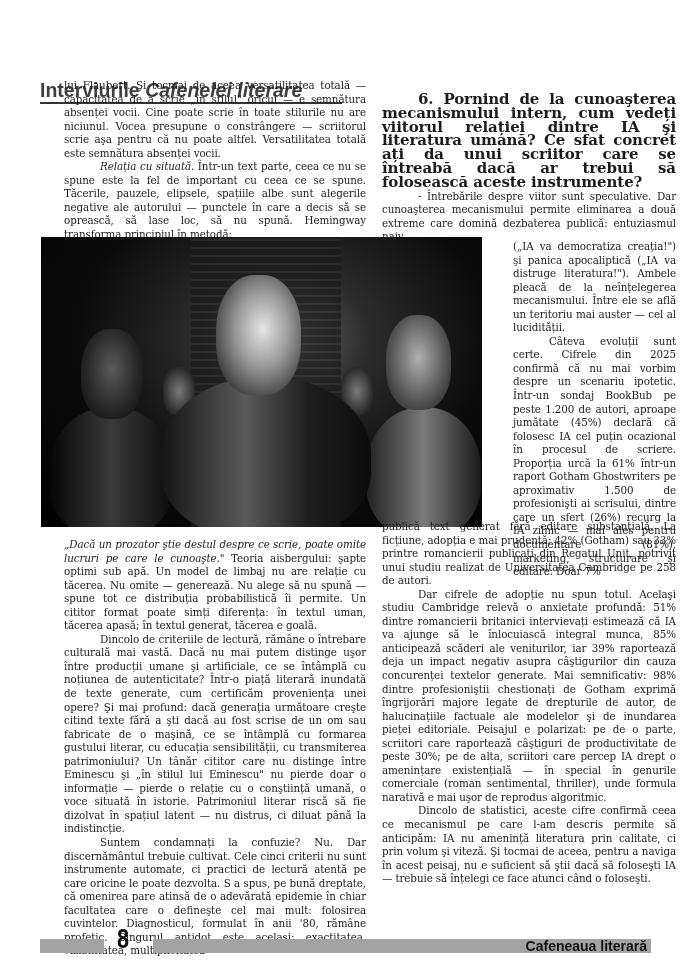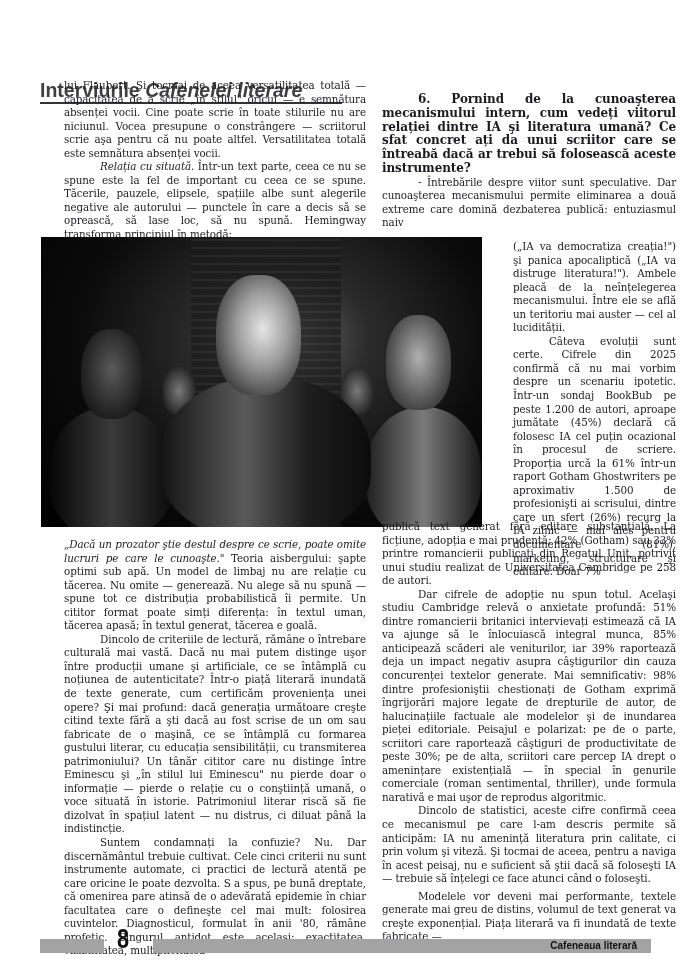--- a/index.html
+++ b/index.html
@@ -23,7 +23,7 @@
   .right-wrap { left: 489px; top: 240px; width: 163px; }
   .right-bottom { left: 358px; top: 520px; width: 294px; }
 
-  .question { font-weight: bold; font-size: 12px; line-height: 13.8px; margin-top: 14px !important; text-indent: 36px; }
+  .question { font-weight: bold; font-size: 15px; line-height: 13.8px; margin-top: 14px !important; text-indent: 36px; }
   .gap { margin-top: 4px !important; }
 
   .figure {

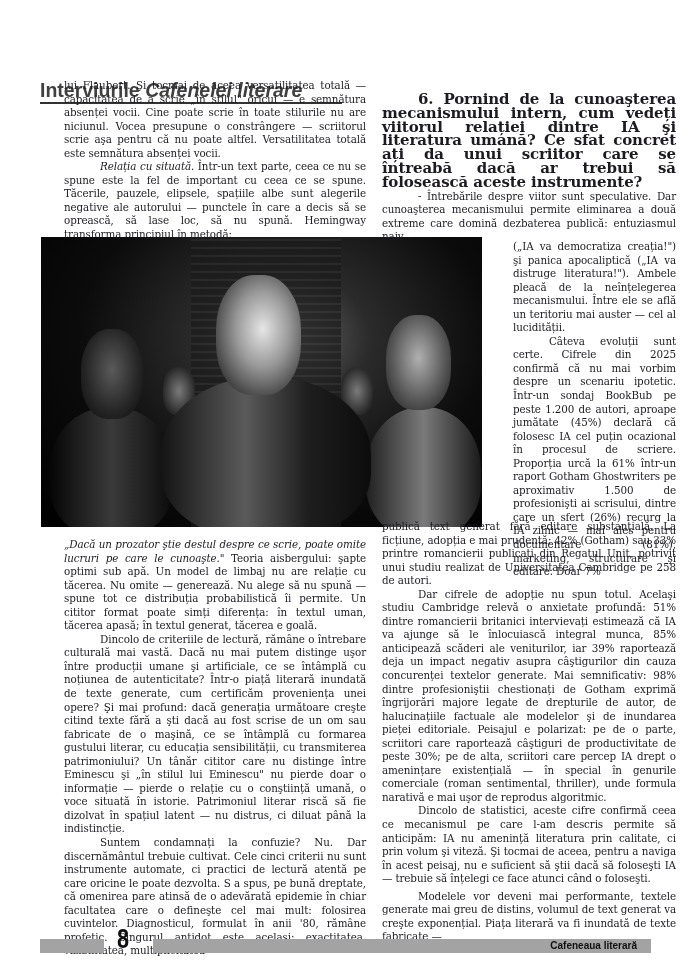--- a/index.html
+++ b/index.html
@@ -91,7 +91,6 @@
   <p>publică text generat fără editare substanțială. La ficțiune, adopția e mai prudentă: 42% (Gotham) sau 33% printre romancierii publicați din Regatul Unit, potrivit unui studiu realizat de Universitatea Cambridge pe 258 de autori.</p>
   <p class="ind">Dar cifrele de adopție nu spun totul. Acelaşi studiu Cambridge relevă o anxietate profundă: 51% dintre romancierii britanici intervievați estimează că IA va ajunge să le înlocuiască integral munca, 85% anticipează scăderi ale veniturilor, iar 39% raportează deja un impact negativ asupra câştigurilor din cauza concurenței textelor generate. Mai semnificativ: 98% dintre profesioniştii chestionați de Gotham exprimă îngrijorări majore legate de drepturile de autor, de halucinațiile factuale ale modelelor şi de inundarea pieței editoriale. Peisajul e polarizat: pe de o parte, scriitori care raportează câştiguri de productivitate de peste 30%; pe de alta, scriitori care percep IA drept o amenințare existențială — în special în genurile comerciale (roman sentimental, thriller), unde formula narativă e mai uşor de reprodus algoritmic.</p>
   <p class="ind">Dincolo de statistici, aceste cifre confirmă ceea ce mecanismul pe care l-am descris permite să anticipăm: IA nu amenință literatura prin calitate, ci prin volum şi viteză. Şi tocmai de aceea, pentru a naviga în acest peisaj, nu e suficient să ştii dacă să foloseşti IA — trebuie să înțelegi ce face atunci când o foloseşti.</p>
-  <p class="ind gap">Modelele vor deveni mai performante, textele generate mai greu de distins, volumul de text generat va creşte exponențial. Piața literară va fi inundată de texte fabricate —</p>
 </div>
 
 <div class="footer-bar-left"></div>

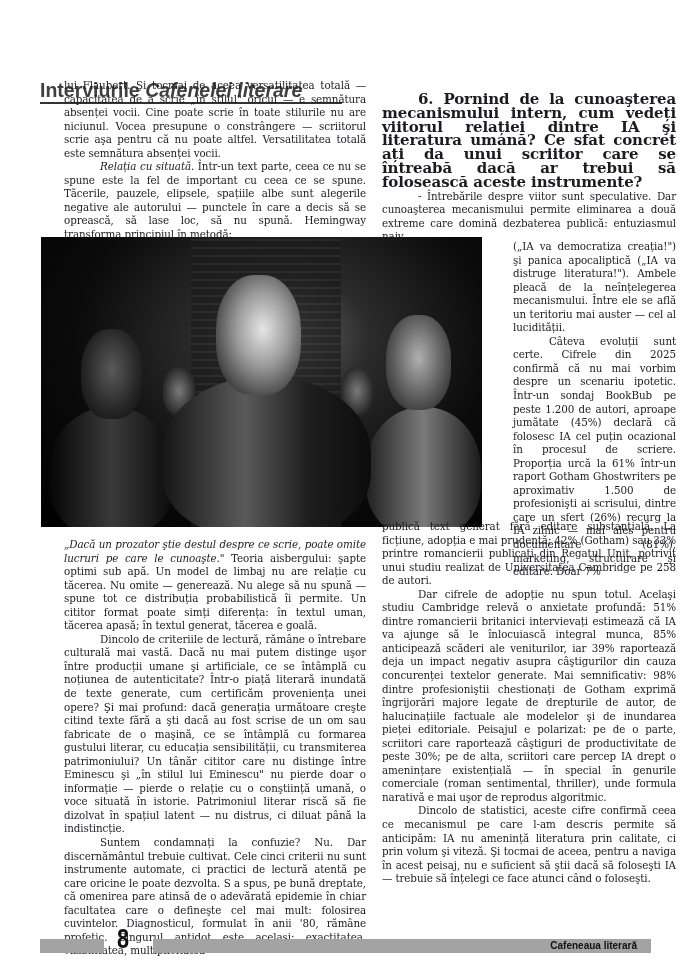--- a/index.html
+++ b/index.html
@@ -47,7 +47,7 @@
   .footer-bar-left { position: absolute; left: 40px; top: 939px; width: 64px; height: 14px; background: #a3a3a3; }
   .page-number { position: absolute; left: 117px; top: 924px; font-family: "Liberation Sans", sans-serif; font-weight: bold; font-size: 27px; line-height: 30px; color: #111; transform: scaleX(0.8); transform-origin: left; }
   .footer-bar-right { position: absolute; left: 153px; top: 939px; width: 498px; height: 14px; background: #a3a3a3; }
-  .footer-brand { position: absolute; right: 14px; top: 1px; font-family: "Liberation Sans", sans-serif; font-weight: bold; font-size: 10px; line-height: 12px; color: #111; }
+  .footer-brand { position: absolute; right: 4px; top: 1px; font-family: "Liberation Sans", sans-serif; font-weight: bold; font-size: 14px; line-height: 12px; color: #111; }
 </style>
 </head>
 <body>

